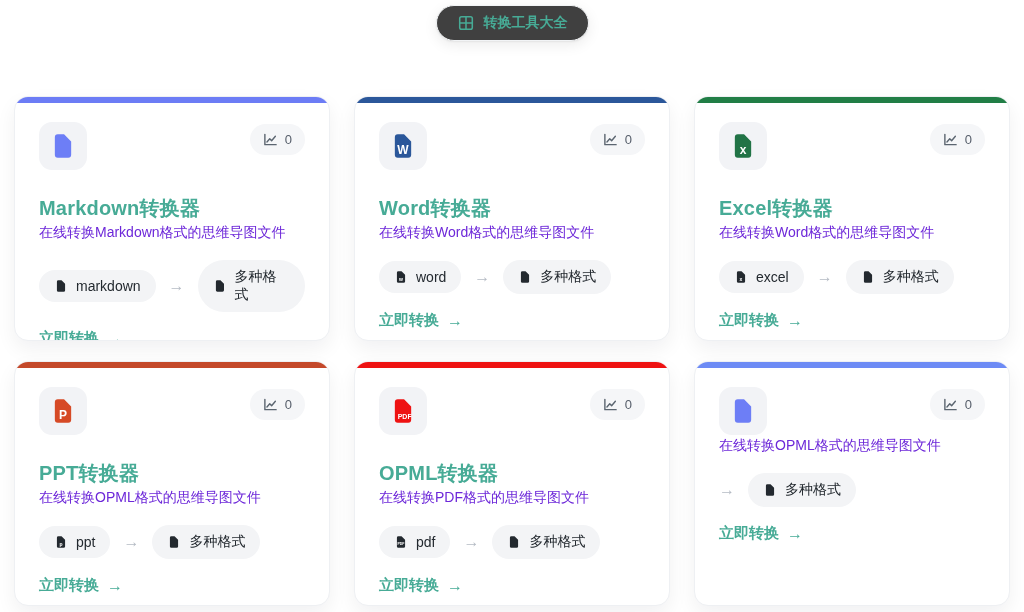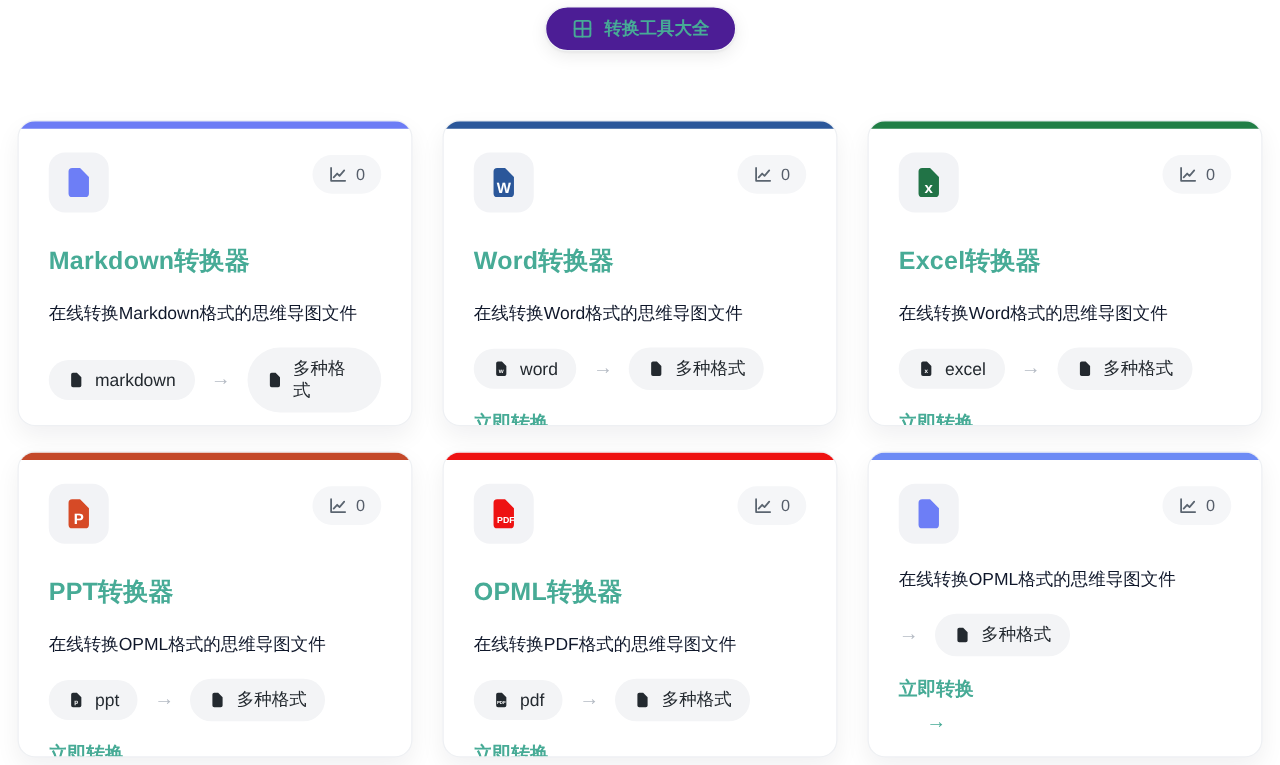--- a/index.html
+++ b/index.html
@@ -10,7 +10,7 @@
 
   
   .header { display:flex; justify-content:center; padding-top:5px; }
-  .hbadge { display:inline-flex; align-items:center; gap:9px; background:#4c1d95;
+  .hbadge { display:inline-flex; align-items:center; gap:9px; background:#404040;
     border-radius:999px; padding:8px 20px; color:var(--teal); font-weight:bold;
     font-size:14px; box-shadow:0 1px 2px rgba(0,0,0,.06), 0 4px 14px rgba(0,0,0,.08);
     border:1px solid #f2f4f6; }

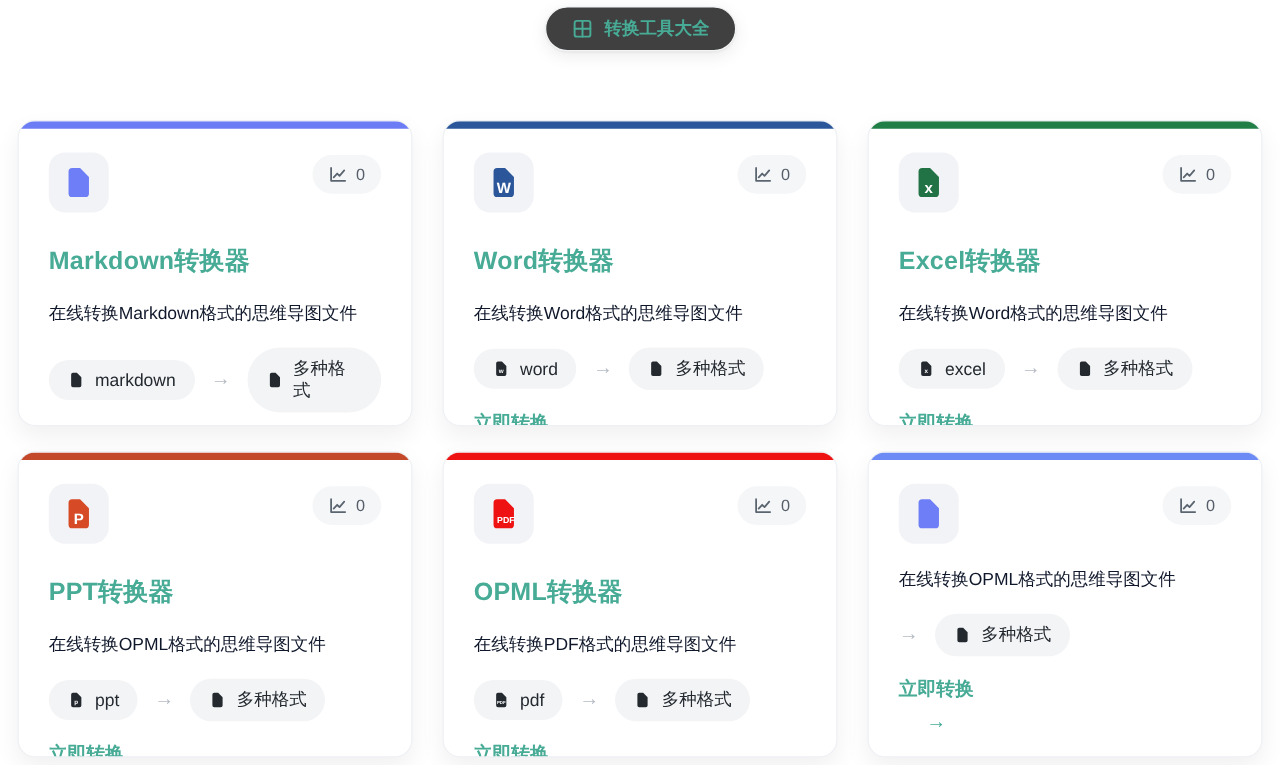--- a/index.html
+++ b/index.html
@@ -45,7 +45,7 @@
 
   .title { color:var(--teal); font-size:20px; font-weight:bold; margin-top:25px;
     letter-spacing:.2px; }
-  .desc { color:#0f172a; font-size:14px; margin-top:20px; }
+  .desc { color:#6d28d9; font-size:14px; margin-top:2px; }
 
   .tags { display:flex; align-items:center; gap:13px; margin-top:18px; }
   .tag { display:inline-flex; align-items:center; gap:8px; background:#f3f4f6;

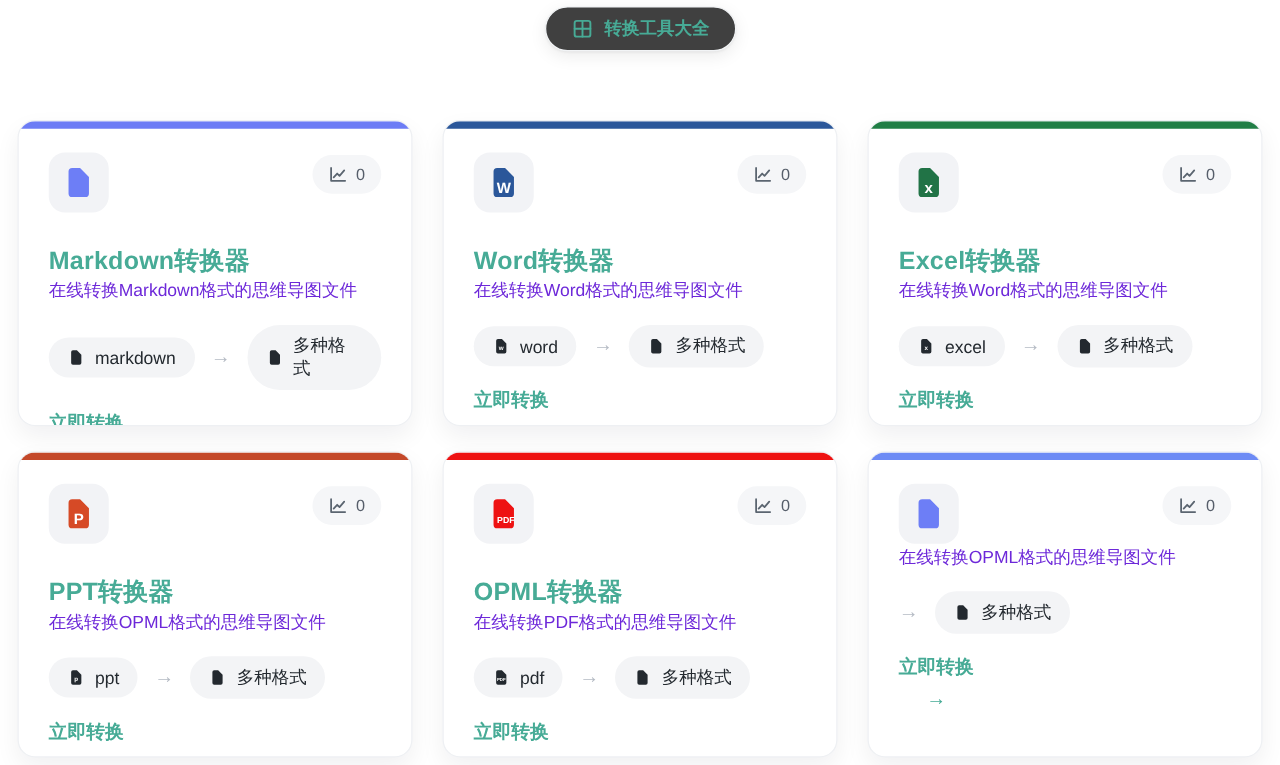--- a/index.html
+++ b/index.html
@@ -58,7 +58,7 @@
 
   .cta { display:inline-flex; align-items:center; gap:8px; margin-top:17px;
     color:var(--teal); font-weight:bold; font-size:15px; text-decoration:none;
-    cursor:pointer;flex-direction:column; }
+    cursor:pointer; }
   .cta-arrow { font-size:16px; }
 </style>
 </head>

